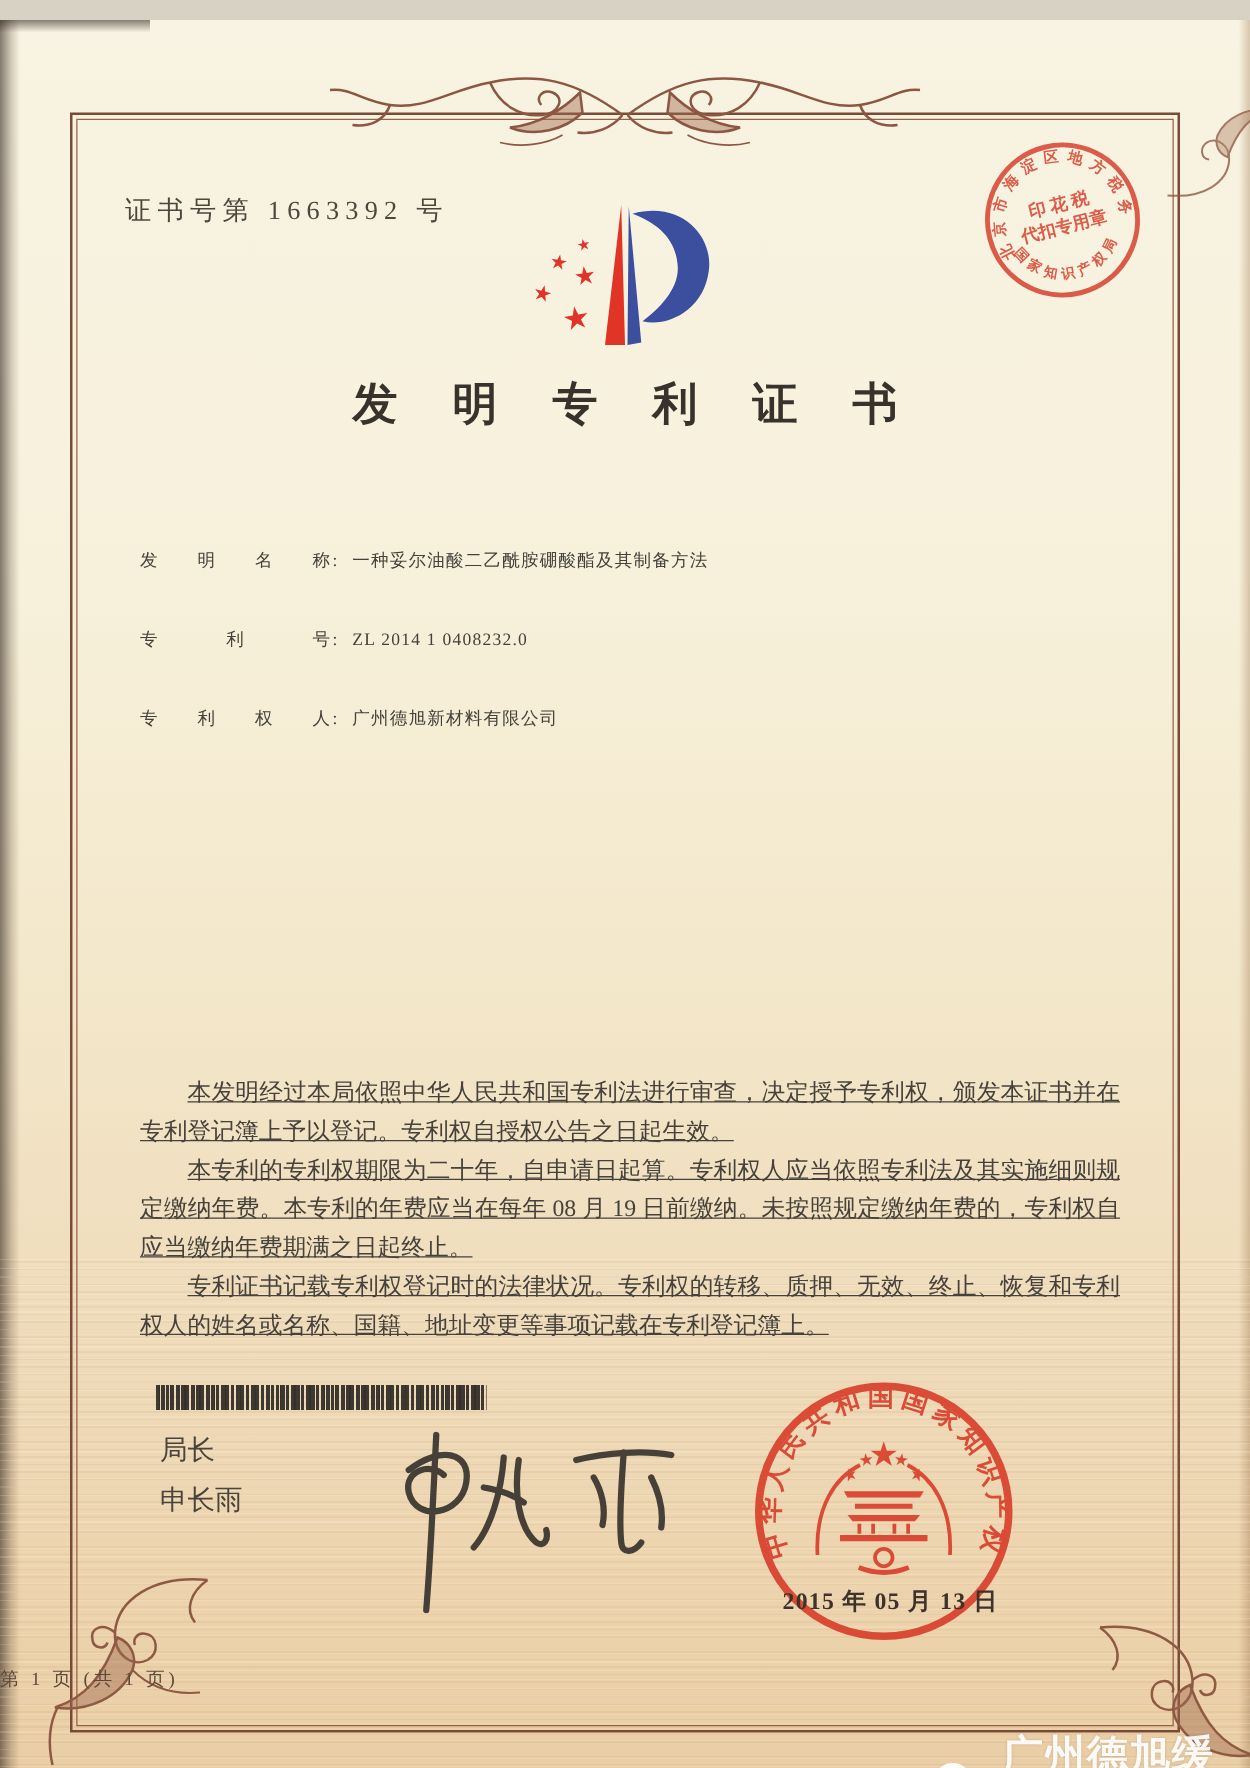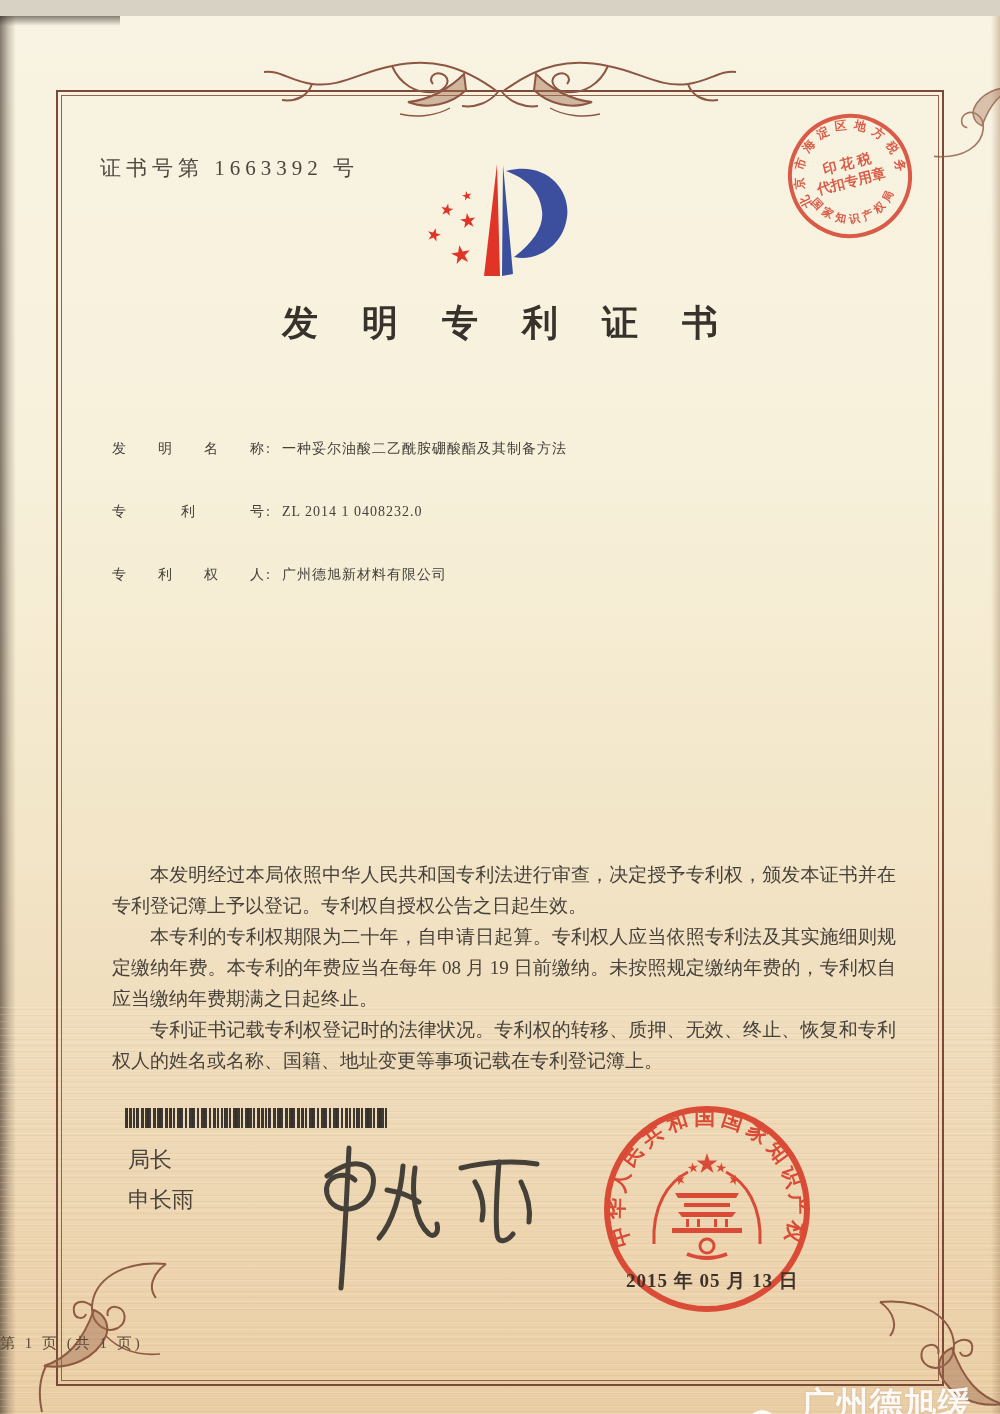--- a/index.html
+++ b/index.html
@@ -39,7 +39,7 @@
   .fsep{display:inline-block;margin:0 12px 0 2px;}
   .fvalue{letter-spacing:1px;}
   .paras{position:absolute;left:112px;top:843px;width:784px;font-size:19px;line-height:31px;text-align:justify;color:#46423b;}
-  .paras p{margin:0;text-indent:2em;}
+  .paras p{margin:0;text-indent:2em;text-decoration:underline;}
   .barcode{position:absolute;left:125px;top:1092px;width:264px;height:20px;opacity:.85;
     background-image:
       repeating-linear-gradient(90deg,#1f1c1a 0 2px,transparent 2px 4px),

